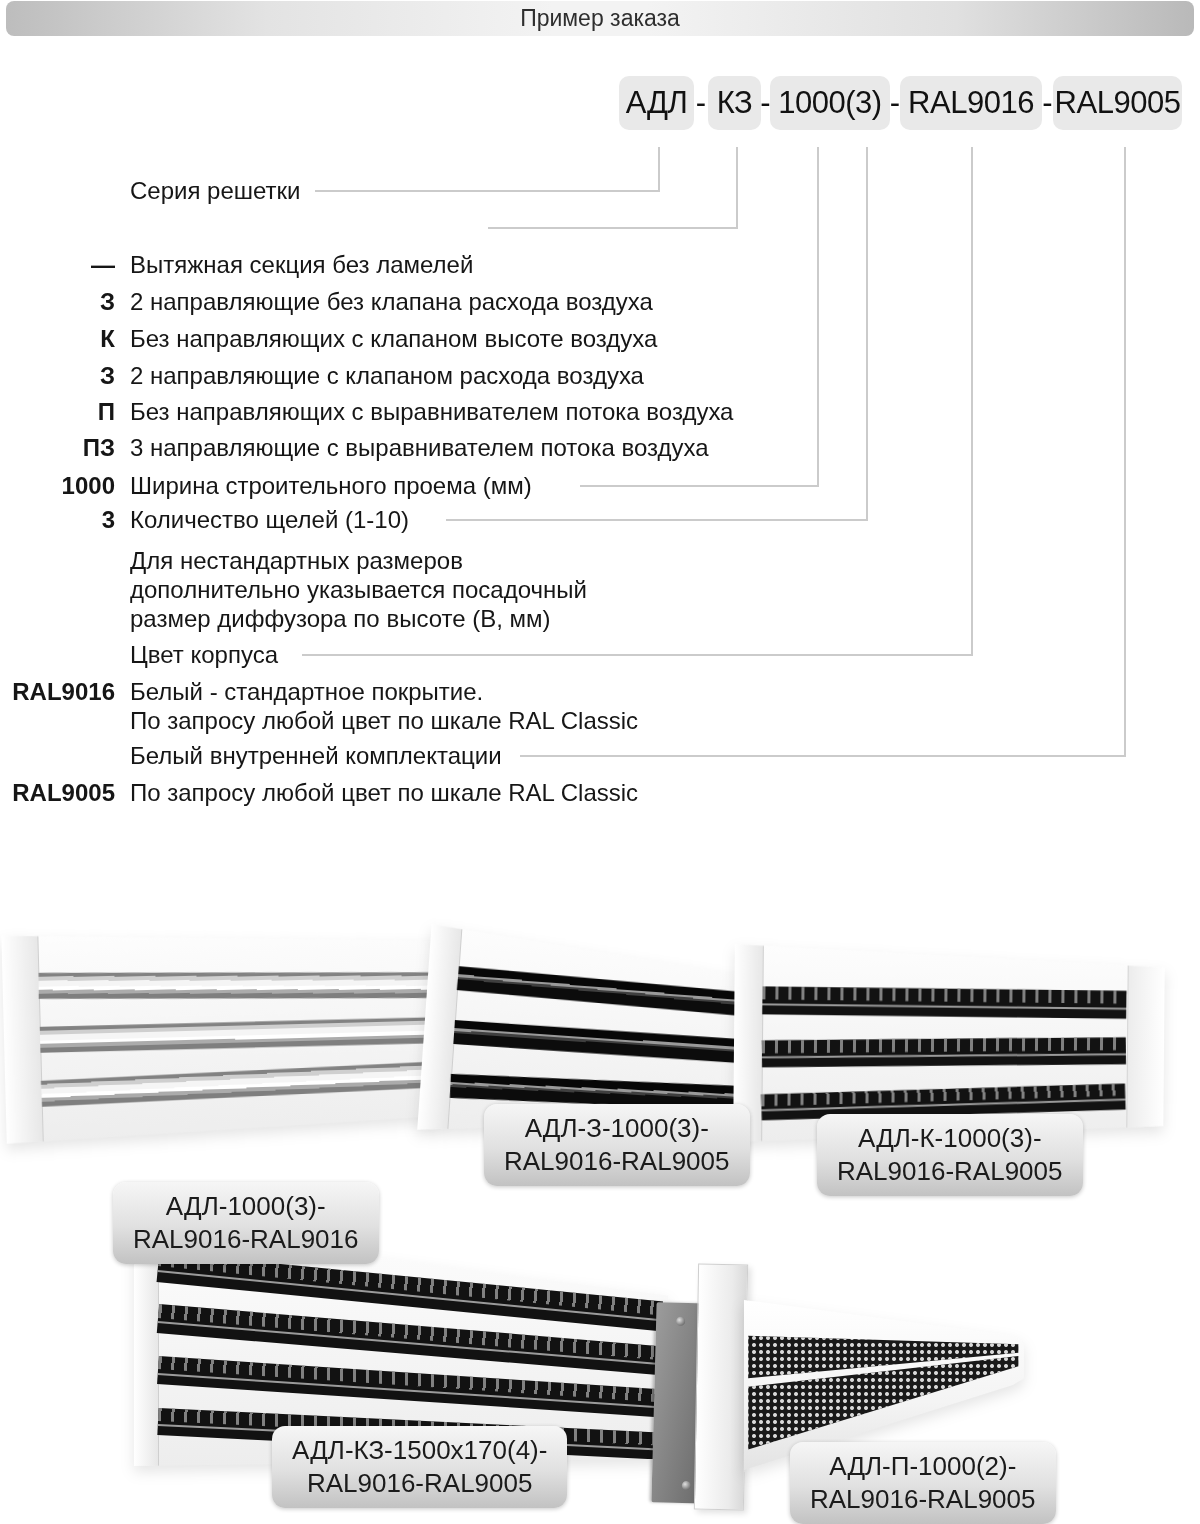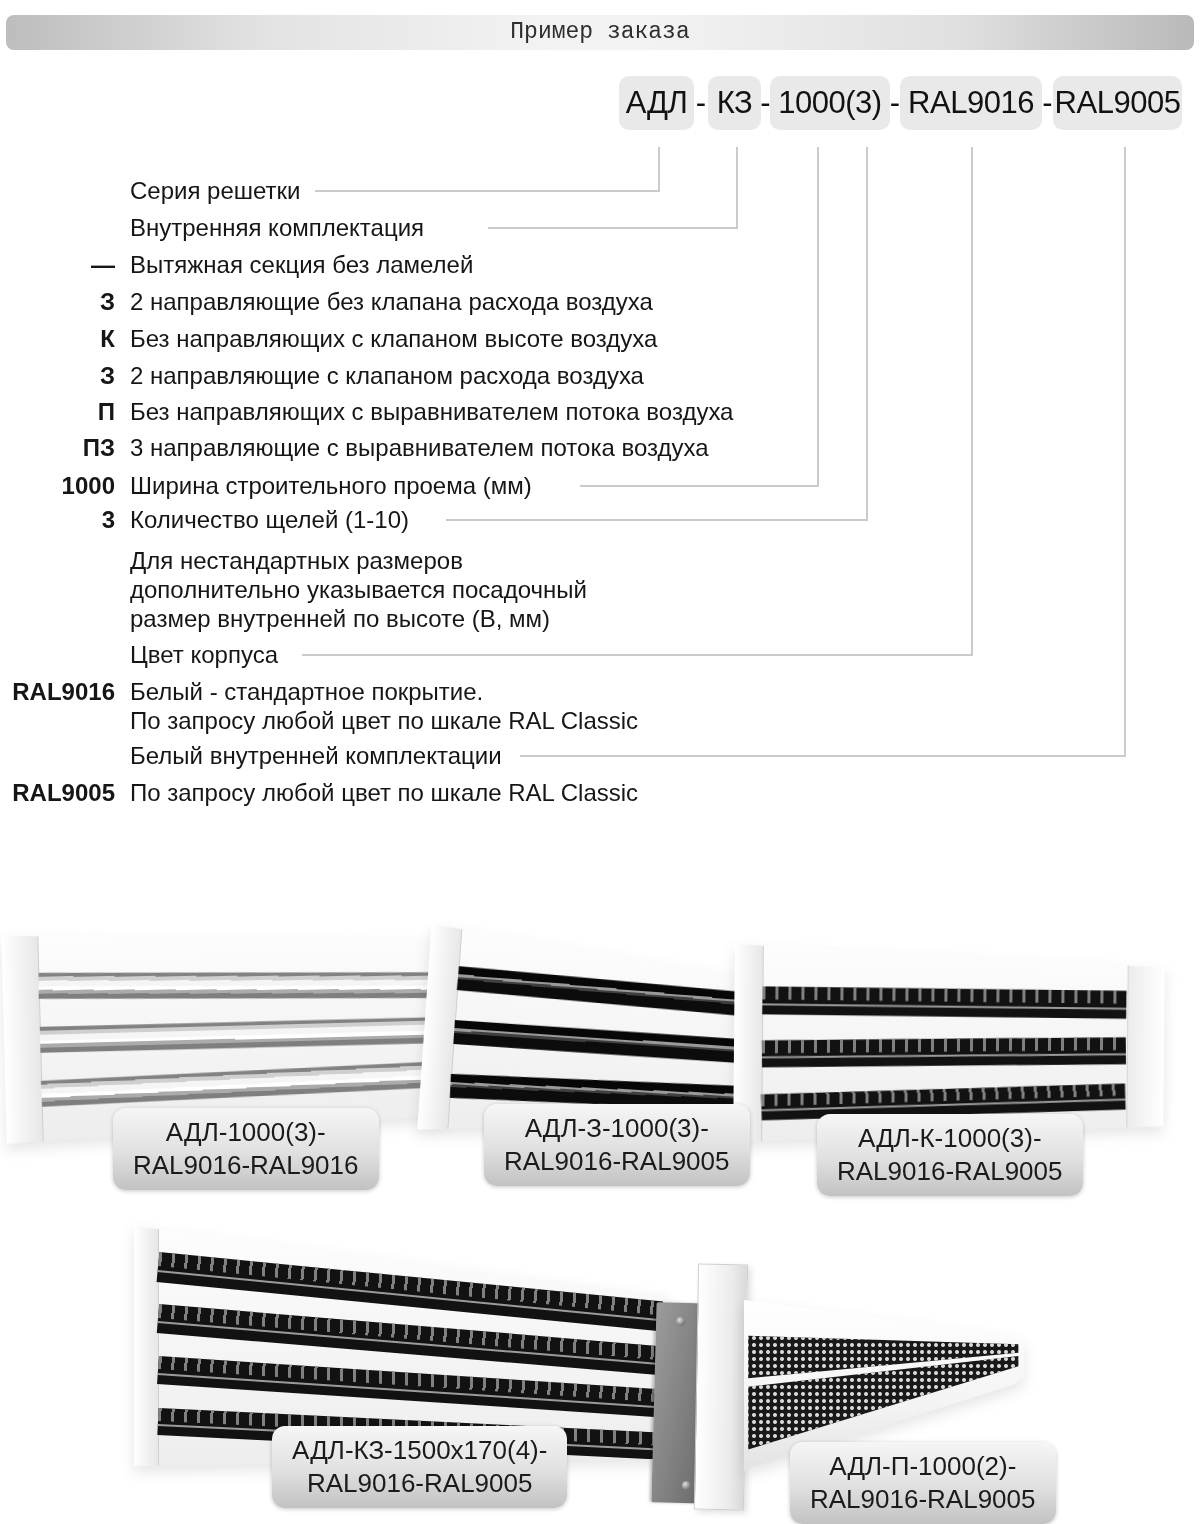--- a/index.html
+++ b/index.html
@@ -7,8 +7,8 @@
         font-family:"Liberation Sans", sans-serif;color:#161616;}
 
   
-  .topbar{position:absolute;left:6px;top:15px;width:1188px;height:35px;border-radius:8px;
-          background:linear-gradient(90deg,#bdbdbd 0%,#e3e3e3 22%,#f3f3f3 46%,#f3f3f3 54%,#e0e0e0 80%,#b9b9b9 100%);font-family:Liberation Mono, monospace;}
+  .topbar{position:absolute;left:6px;top:1px;width:1188px;height:35px;border-radius:8px;
+          background:linear-gradient(90deg,#bdbdbd 0%,#e3e3e3 22%,#f3f3f3 46%,#f3f3f3 54%,#e0e0e0 80%,#b9b9b9 100%);}
   .topbar .title{width:100%;text-align:center;font-size:23px;line-height:35px;color:#2e2e2e;}
 
   

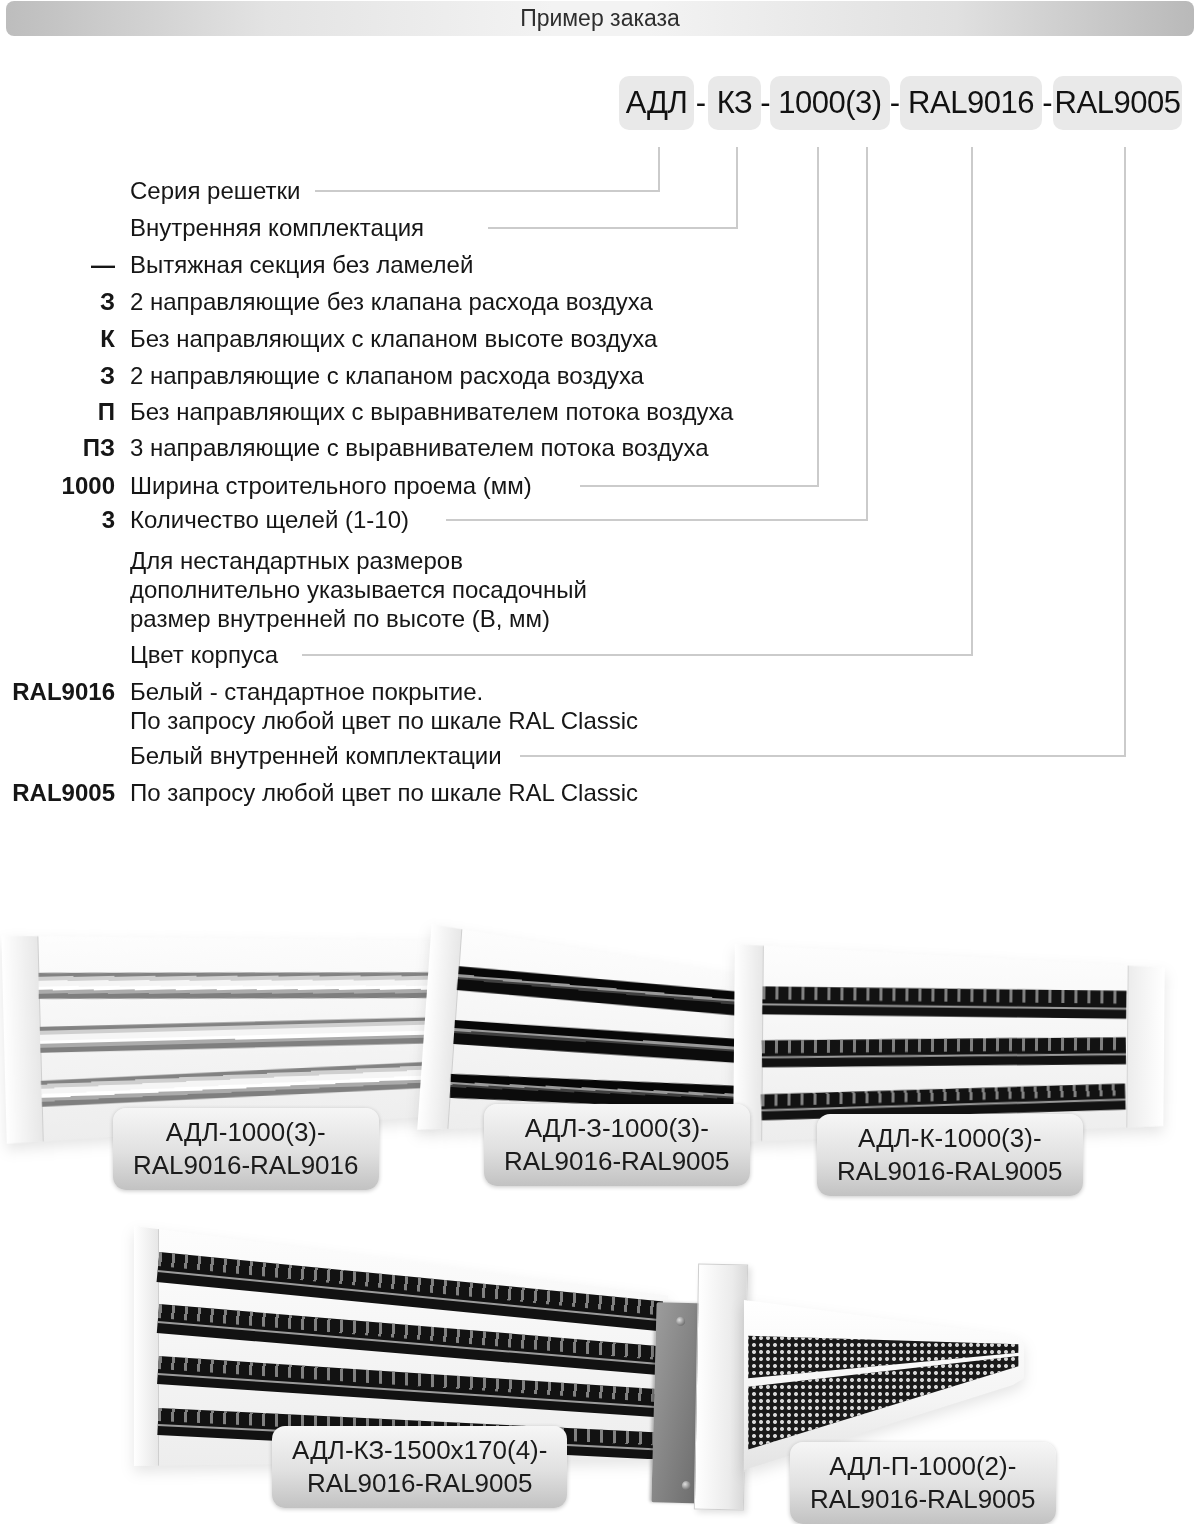--- a/index.html
+++ b/index.html
@@ -96,10 +96,6 @@
     <span class="lcode"></span>
     <span class="ltext b">Серия решетки</span>
   </div>
-  <div class="lrow" style="top:213px">
-    <span class="lcode"></span>
-    <span class="ltext b">Внутренняя комплектация</span>
-  </div>
 
   <div class="lrow" style="top:250px">
     <span class="lcode">—</span>

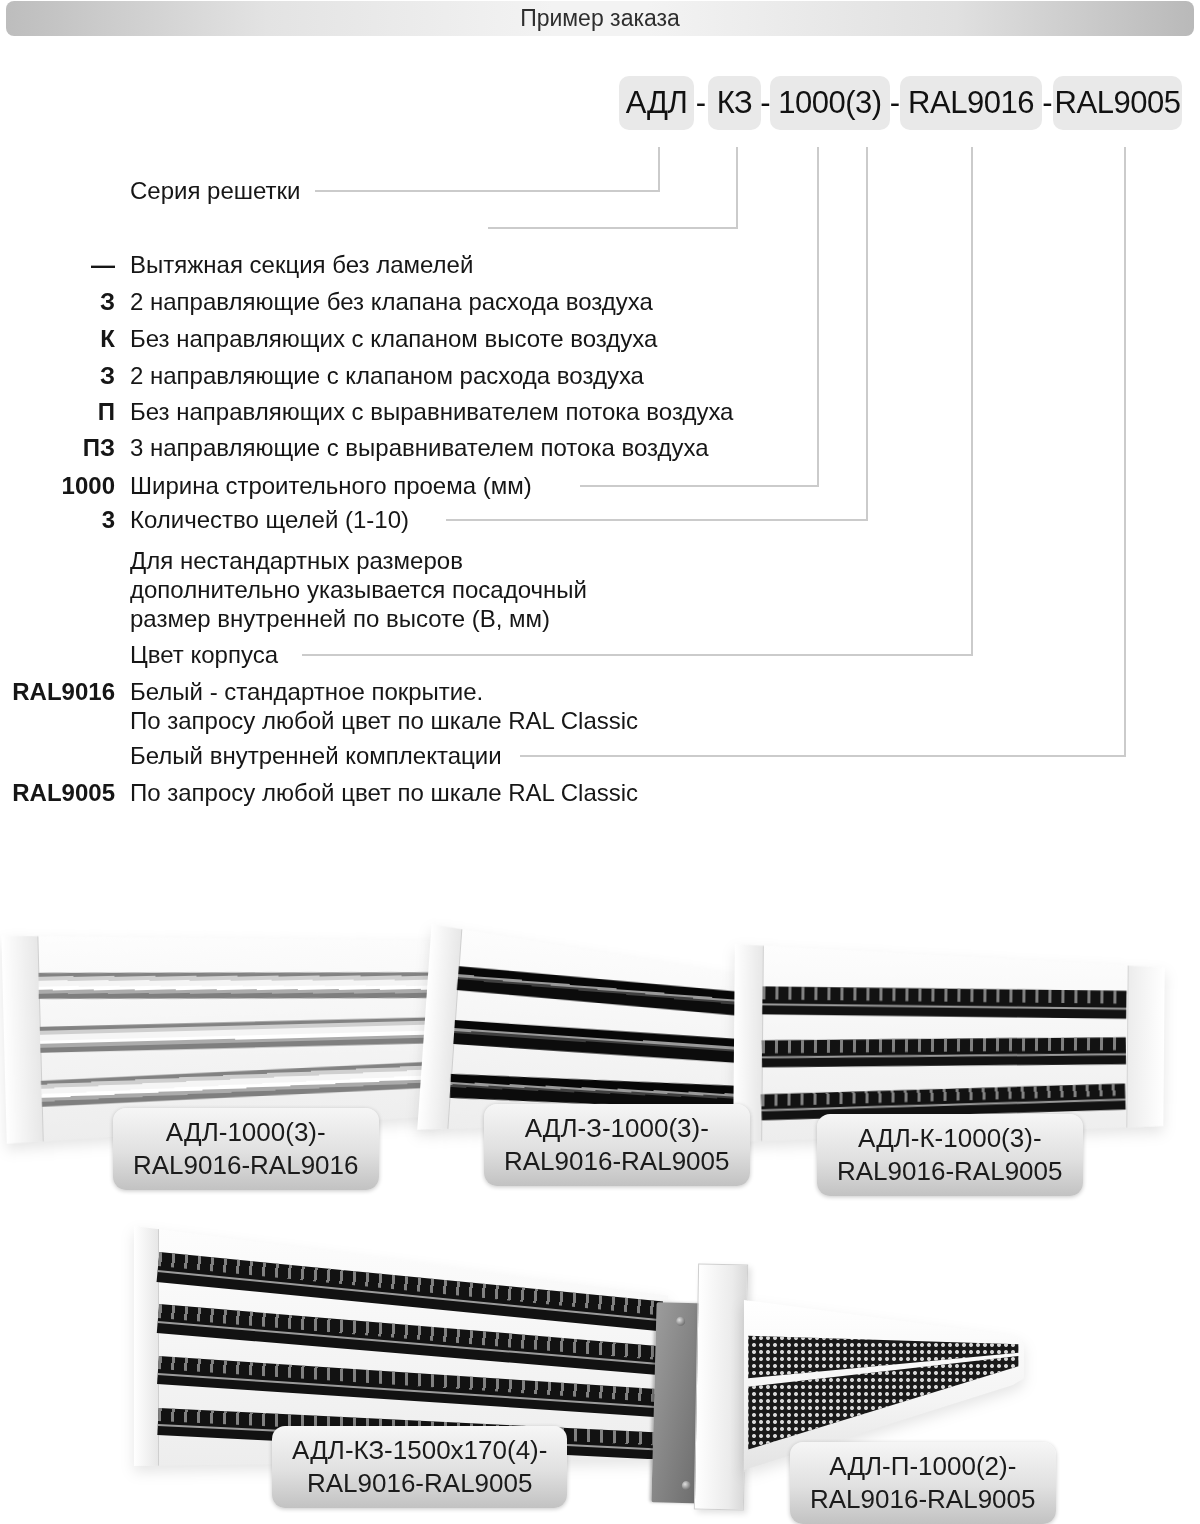--- a/index.html
+++ b/index.html
@@ -134,7 +134,7 @@
   <div class="noteblock" style="top:546px">
     <div>Для нестандартных размеров</div>
     <div>дополнительно указывается посадочный</div>
-    <div>размер внутренней по высоте (В, мм)</div>
+    <div>размер диффузора по высоте (В, мм)</div>
   </div>
 
   <div class="lrow" style="top:640px">

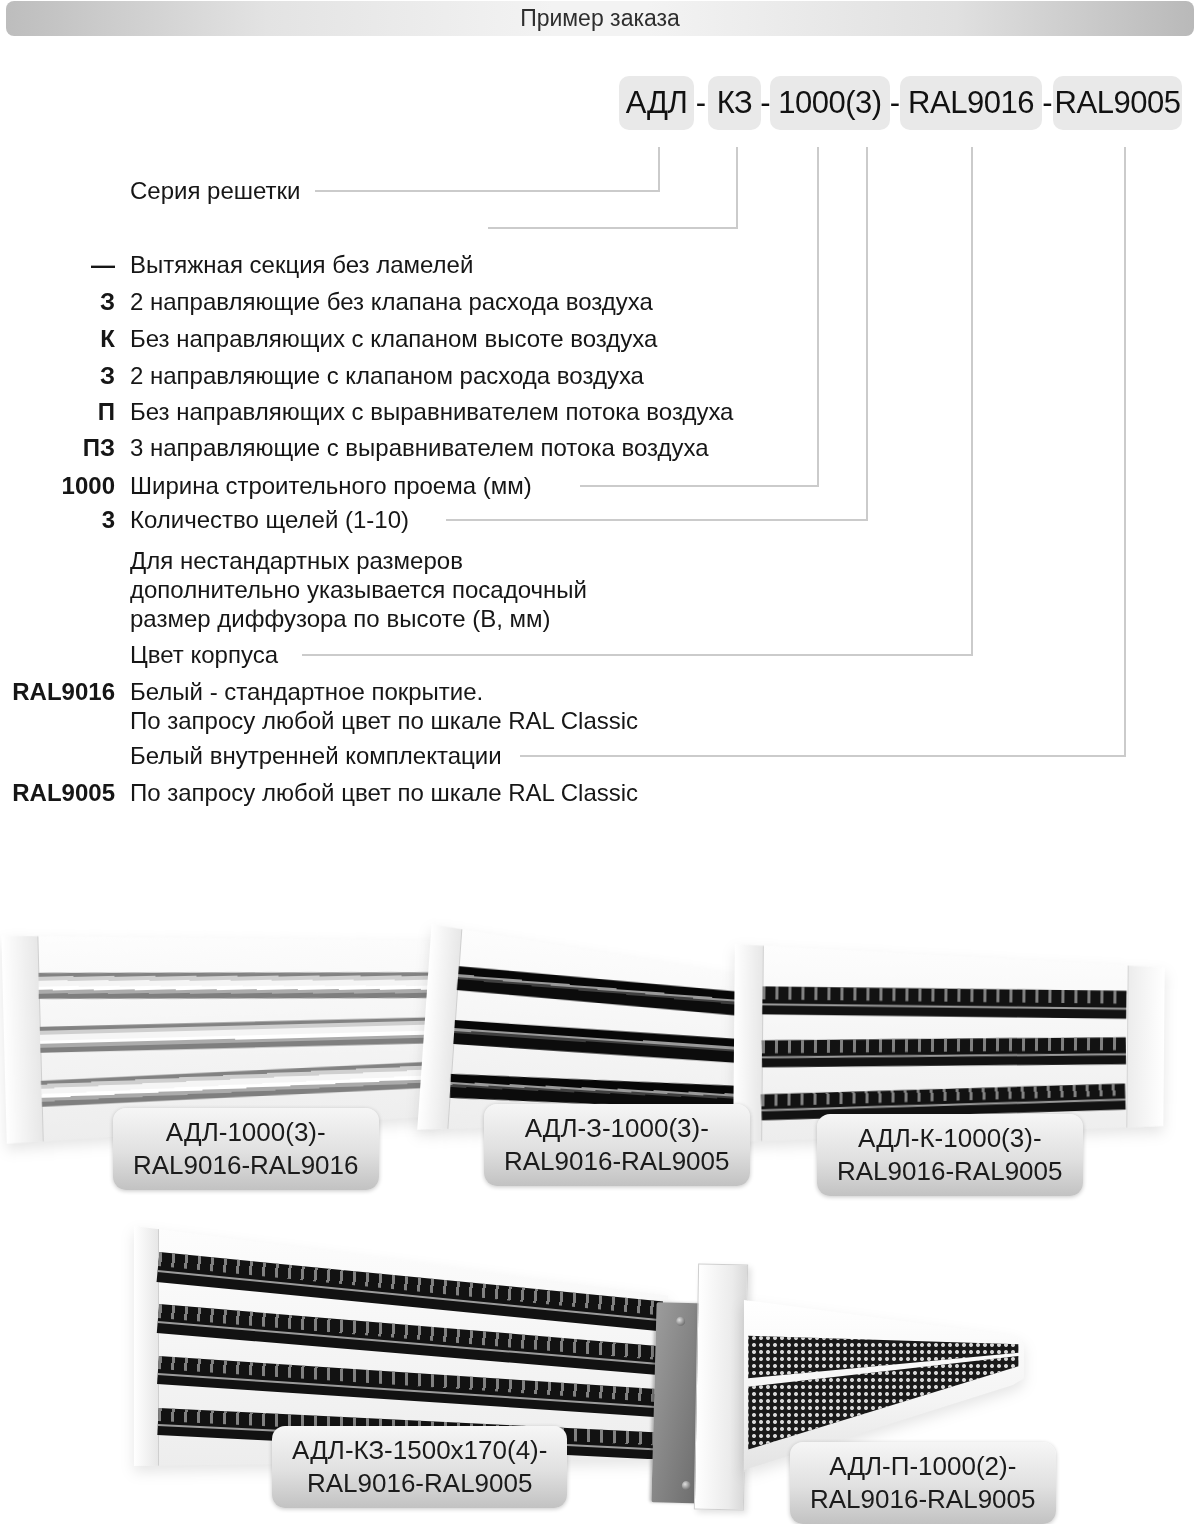--- a/index.html
+++ b/index.html
@@ -211,7 +211,7 @@
     </div>
   </div>
 
-  <div class="plate" style="left:113px;top:1108px">
+  <div class="plate" style="left:113px;top:1182px">
     <div>АДЛ-1000(3)-</div>
     <div>RAL9016-RAL9016</div>
   </div>

